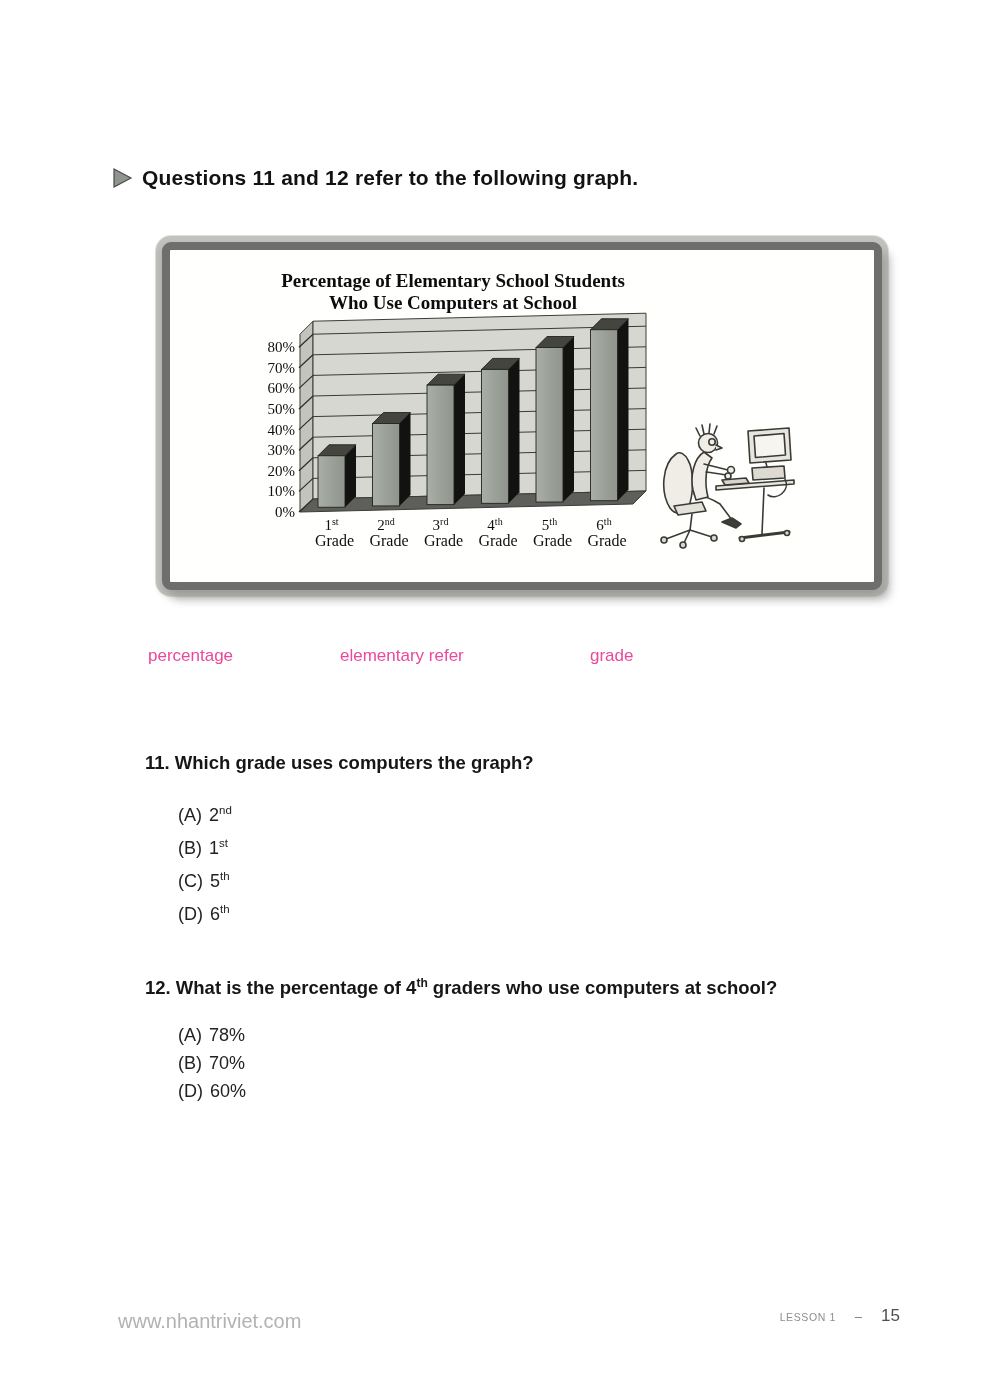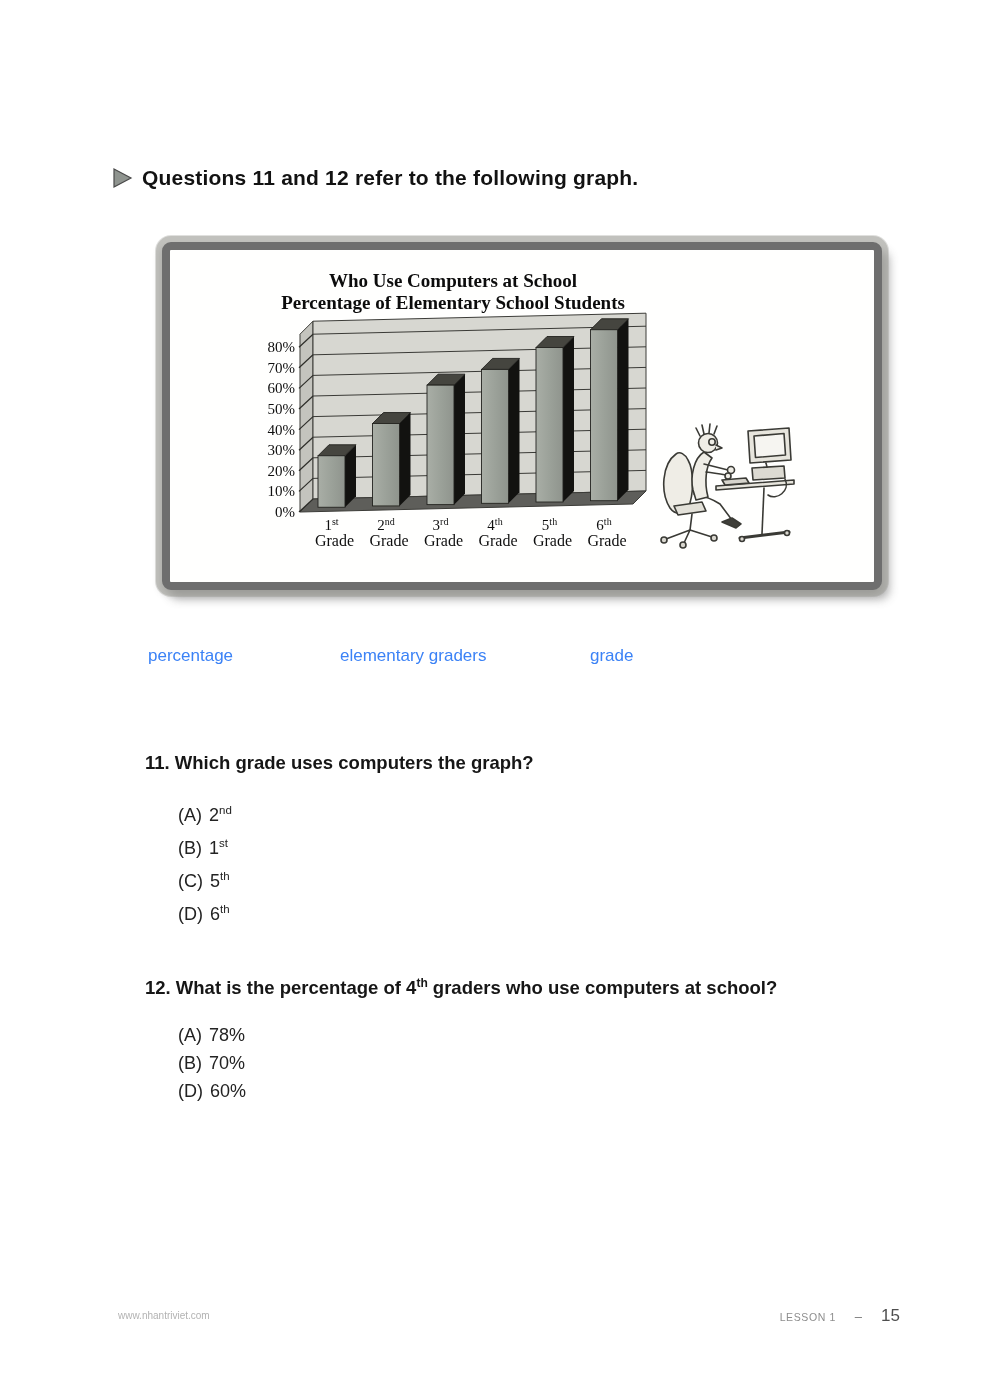--- a/index.html
+++ b/index.html
@@ -53,8 +53,8 @@
 
   <div class="frame">
     <div class="gtitle">
+      <div>Percentage of Elementary School Students</div>
       <div>Who Use Computers at School</div>
-      <div>Percentage of Elementary School Students</div>
     </div>
 
     <svg id="bar-chart-svg" class="chart-svg" width="420" height="245" viewBox="0 0 420 245">

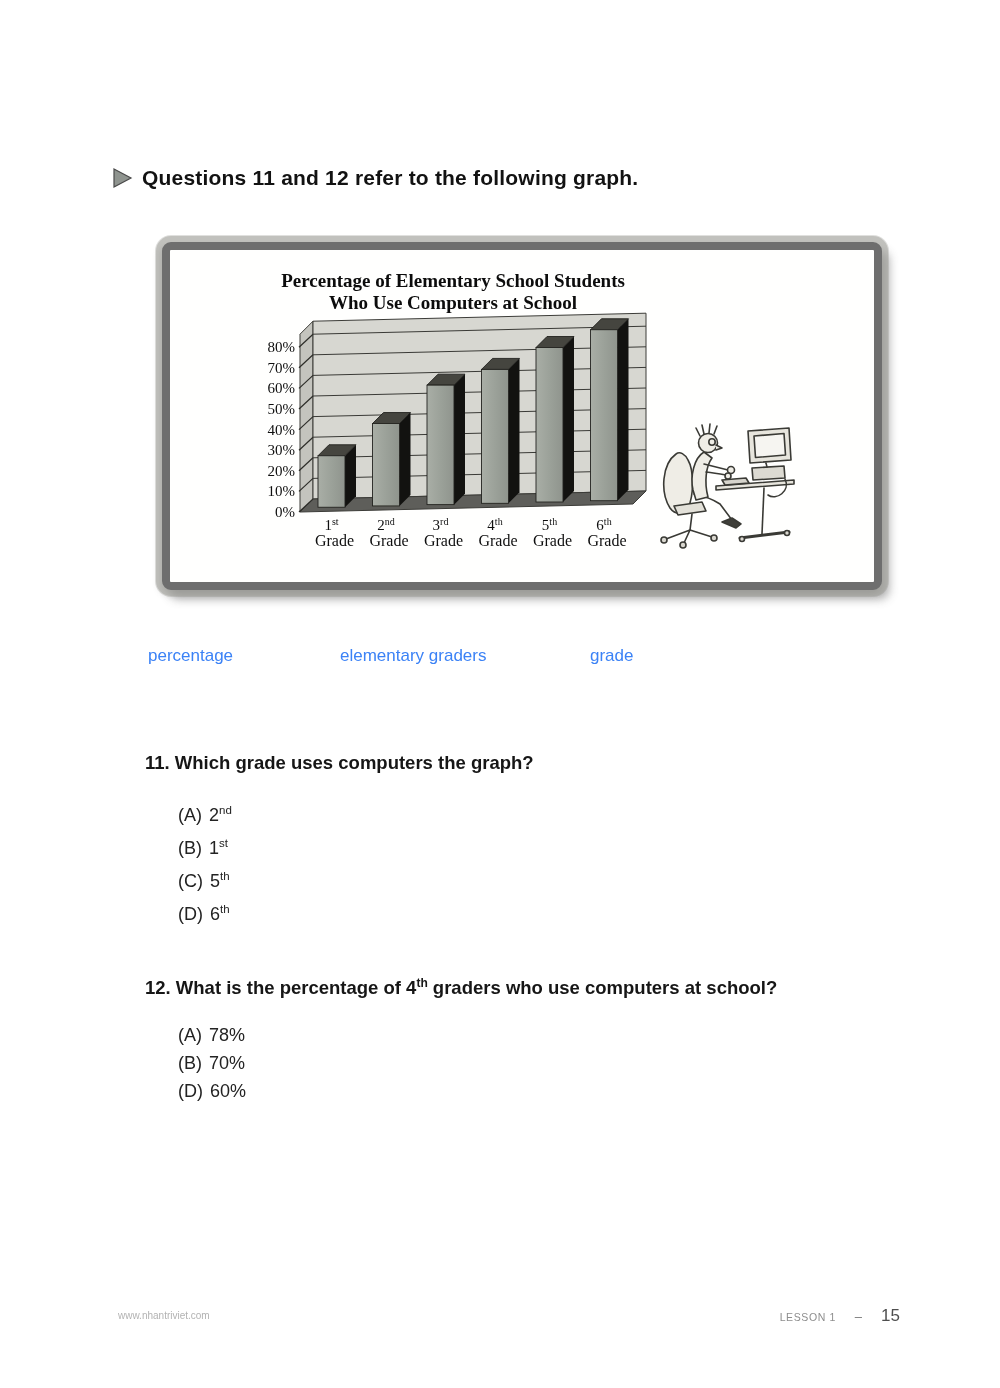--- a/index.html
+++ b/index.html
@@ -21,7 +21,7 @@
   .xlab1{font:15px "Liberation Serif",serif;fill:#0f0f0f;}
   .xlab2{font:16px "Liberation Serif",serif;fill:#0f0f0f;}
   
-  .vocab span{position:absolute;top:646px;font-size:17px;color:#3b82f6;}
+  .vocab span{position:absolute;top:646px;font-size:17px;color:#ec4899;}
   .vw0{left:148px;} .vw1{left:340px;} .vw2{left:590px;}
   
   .q{position:absolute;left:145px;}

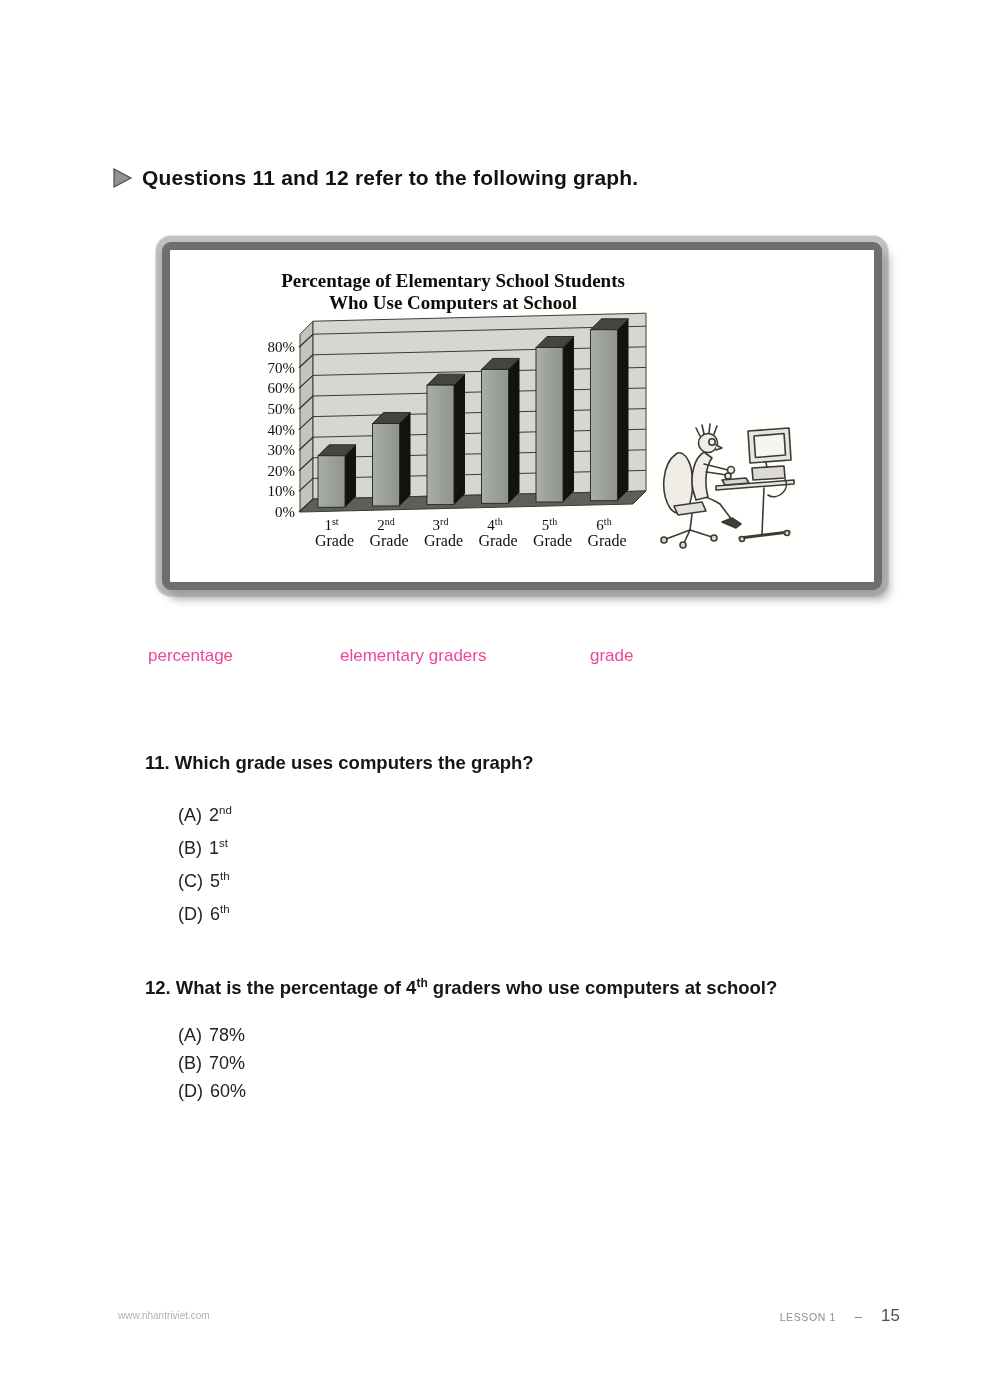--- a/index.html
+++ b/index.html
@@ -163,7 +163,7 @@
 
   <div class="vocab">
     <span class="vw0">percentage</span>
-    <span class="vw1">elementary graders</span>
+    <span class="vw1">elementary refer</span>
     <span class="vw2">grade</span>
   </div>
 

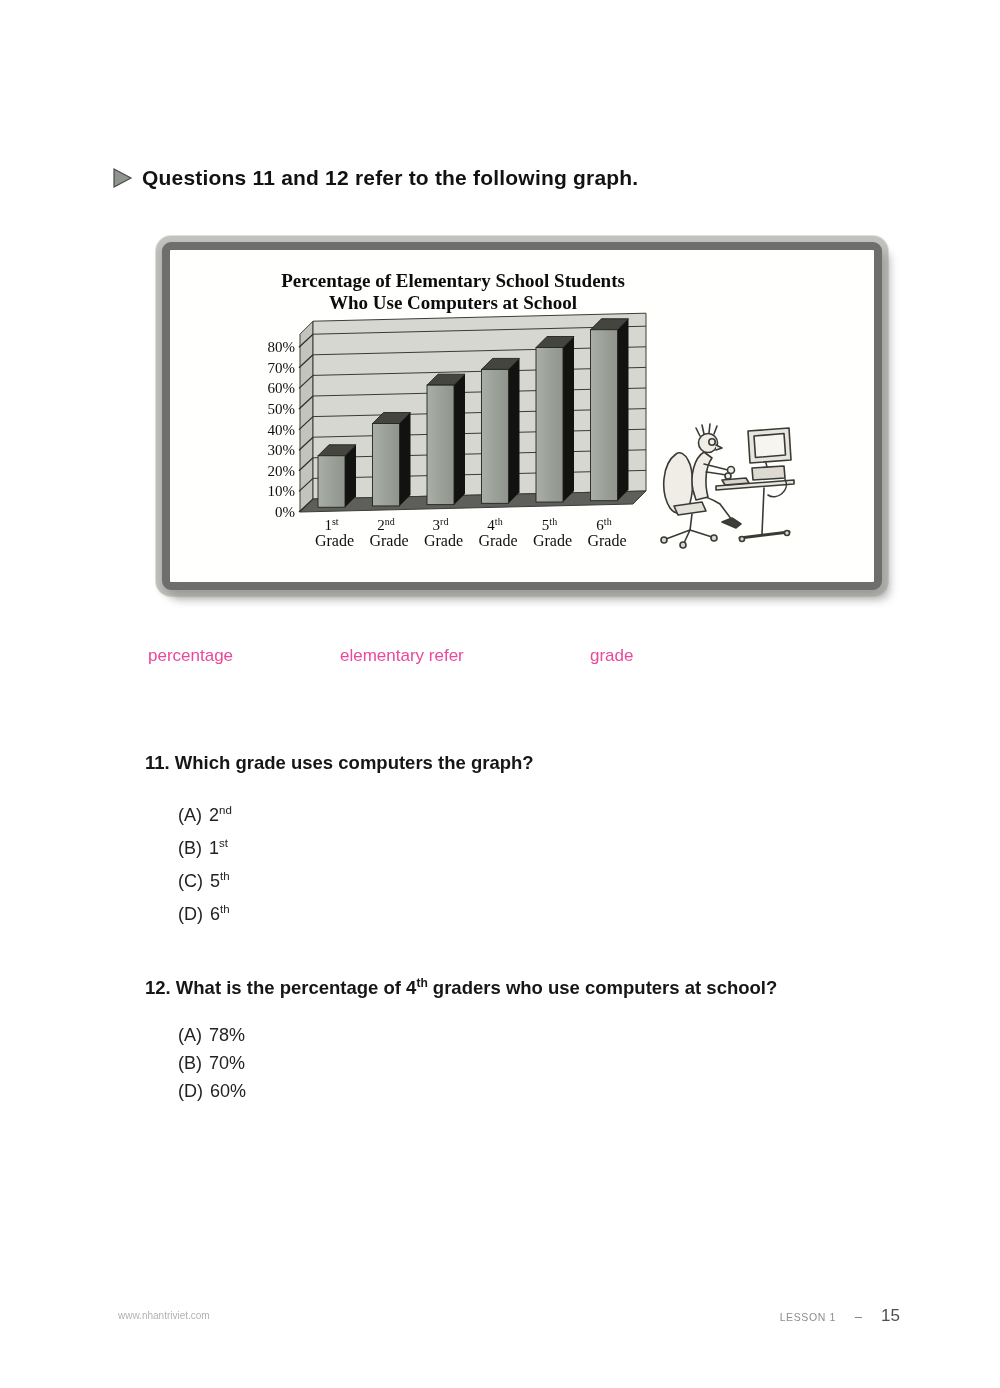--- a/index.html
+++ b/index.html
@@ -33,7 +33,7 @@
   .opt .lt{margin-right:7px;}
   .opt sup{font-size:11.5px;}
   
-  .foot-left{position:absolute;left:118px;top:1310px;font-size:10px;color:#b2b2b2;}
+  .foot-left{position:absolute;left:118px;top:1310px;font-size:20px;color:#b2b2b2;}
   .foot-right{position:absolute;right:100px;top:1306px;display:flex;align-items:baseline;gap:19px;}
   .foot-right .lesson{font-size:10.5px;color:#8d8d8d;letter-spacing:.6px;}
   .foot-right .dash{font-size:13px;color:#777;}

